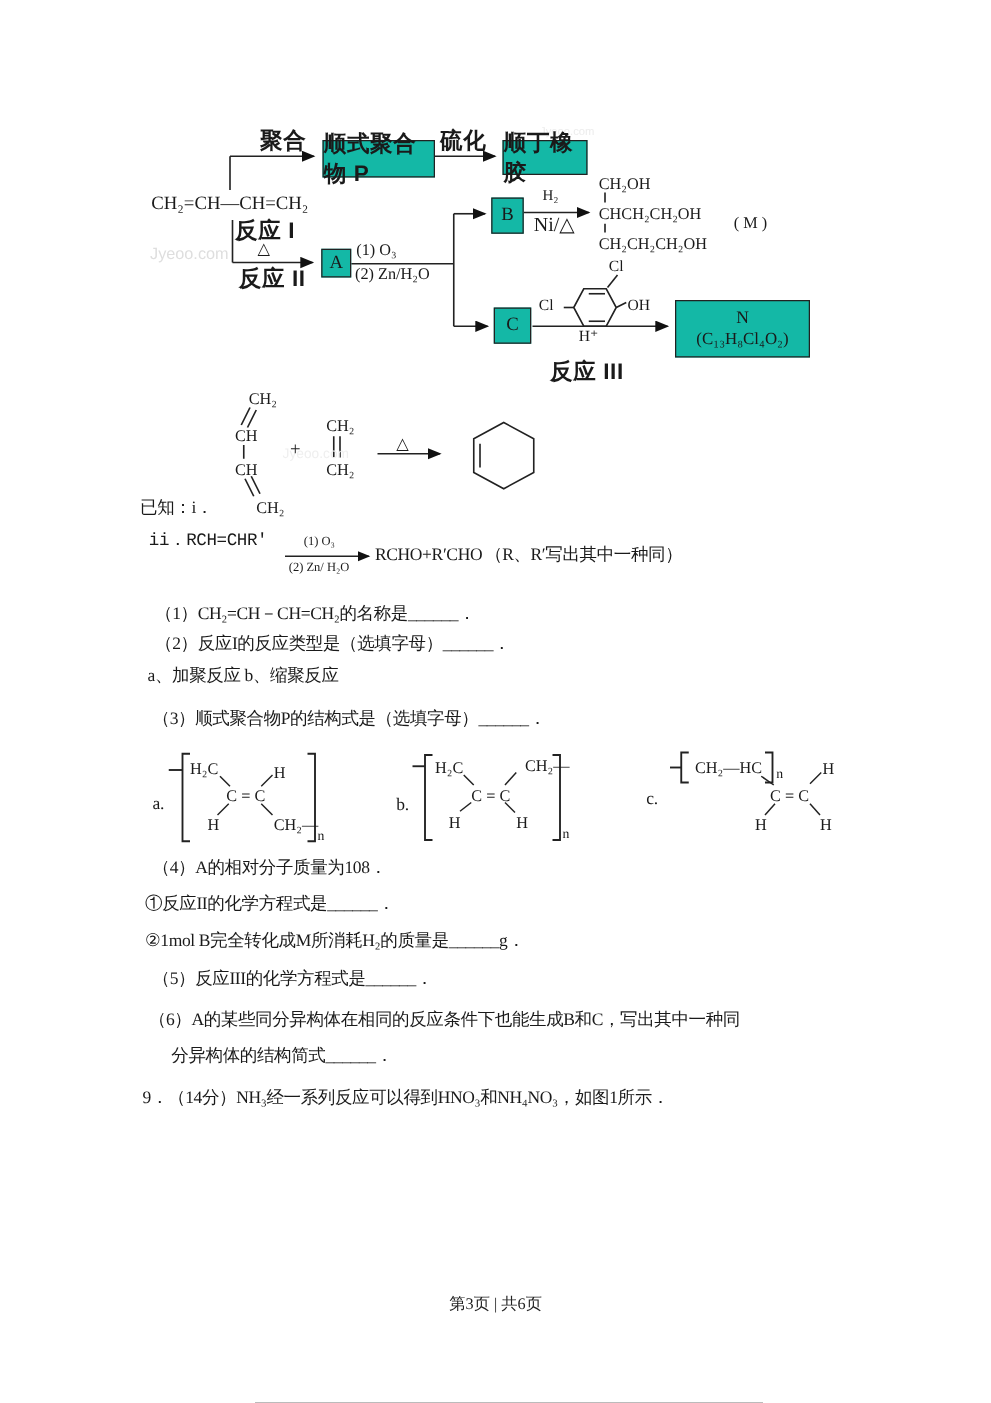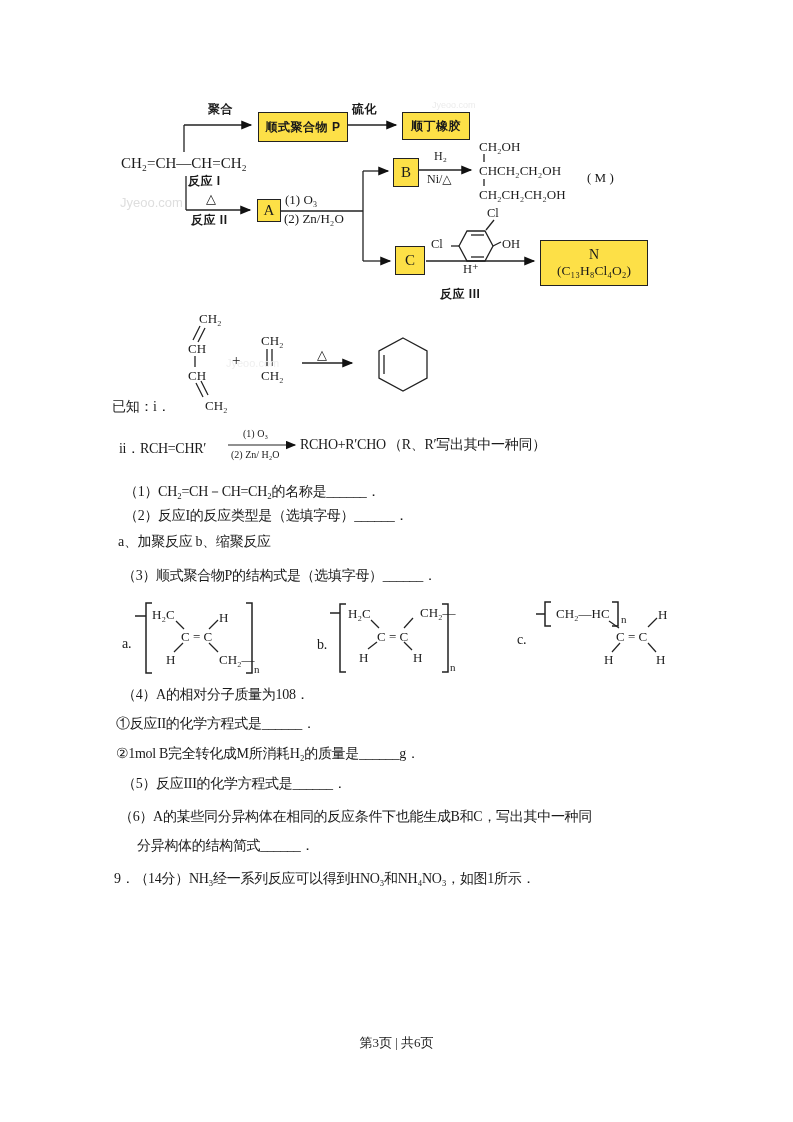--- a/index.html
+++ b/index.html
@@ -8,7 +8,7 @@
   .abs{position:absolute;white-space:nowrap;line-height:1;}
   .cn{font-size:14px;letter-spacing:-0.3px;}
   .frm{font-size:13px;}
-  .lbl{font-family:"Liberation Sans","DejaVu Sans",sans-serif;font-weight:bold;font-size:12px;letter-spacing:0.5px;}
+  .lbl{font-family:"Liberation Sans","DejaVu Sans",sans-serif;font-weight:bold;font-size:18px;letter-spacing:0.5px;}
   .box{position:absolute;border:1.4px solid #222;display:flex;align-items:center;justify-content:center;box-sizing:border-box;background:#fde047;}
   .wm{color:#dedede;font-family:"Liberation Sans","DejaVu Sans",sans-serif;}
   svg.layer{position:absolute;left:0;top:0;pointer-events:none;}

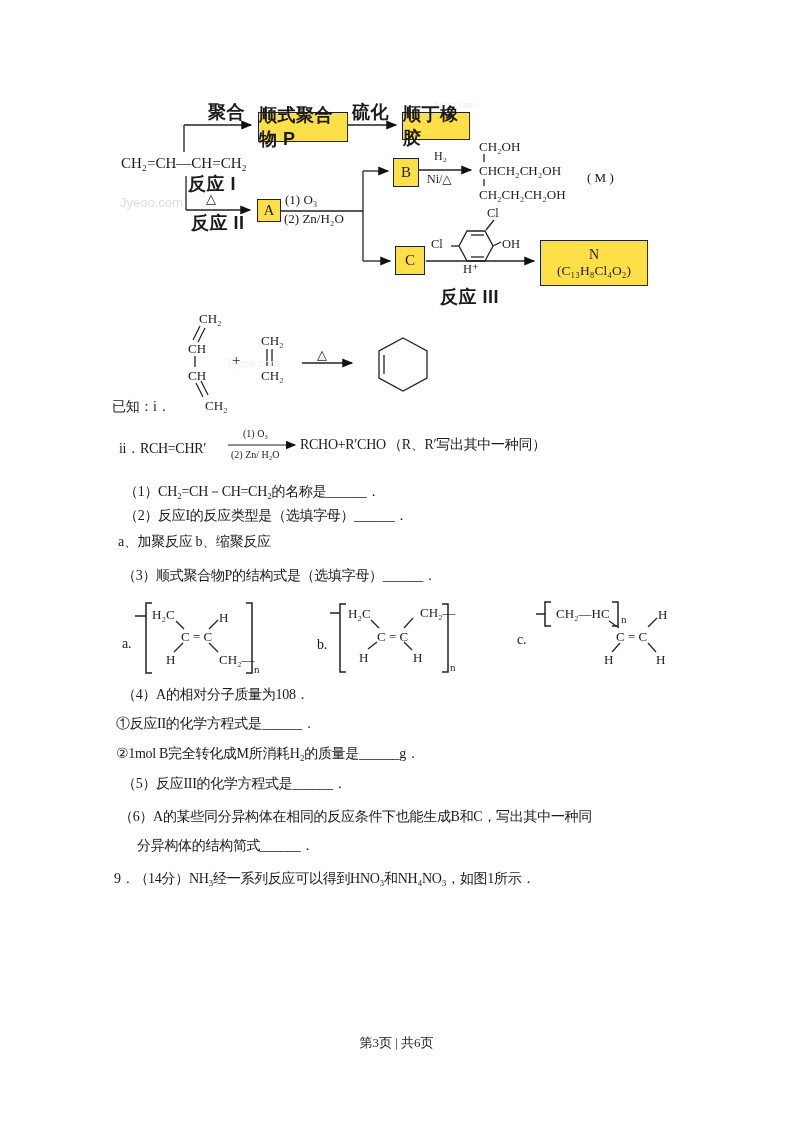--- a/index.html
+++ b/index.html
@@ -9,7 +9,7 @@
   .cn{font-size:14px;letter-spacing:-0.3px;}
   .frm{font-size:13px;}
   .lbl{font-family:"Liberation Sans","DejaVu Sans",sans-serif;font-weight:bold;font-size:18px;letter-spacing:0.5px;}
-  .box{position:absolute;border:1.4px solid #222;display:flex;align-items:center;justify-content:center;box-sizing:border-box;background:#fde047;}
+  .box{position:absolute;border:1.4px solid #222;display:flex;align-items:center;justify-content:center;box-sizing:border-box;background:#14b8a6;}
   .wm{color:#dedede;font-family:"Liberation Sans","DejaVu Sans",sans-serif;}
   svg.layer{position:absolute;left:0;top:0;pointer-events:none;}
   .small{font-size:10px;}

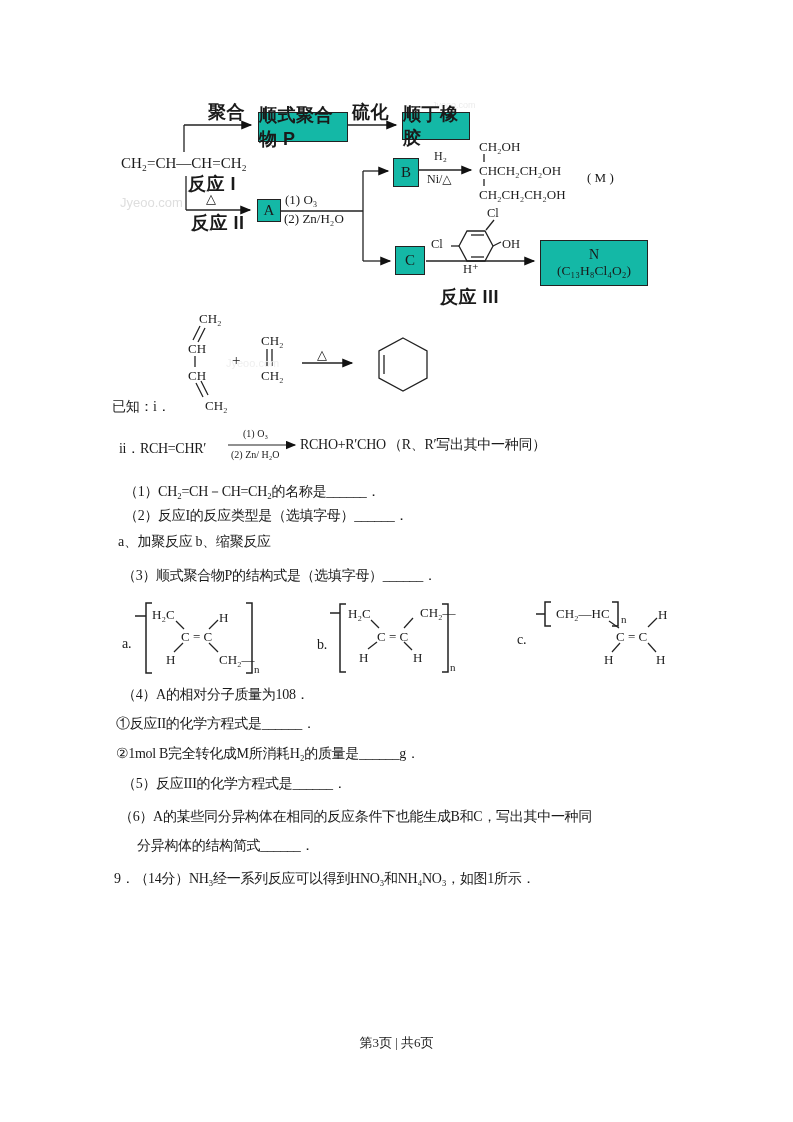--- a/index.html
+++ b/index.html
@@ -127,7 +127,7 @@
     <div class="abs frm" style="left:284px;top:212px;">(2) Zn/H₂O</div>
     <div class="box" style="left:393px;top:158px;width:26px;height:29px;font-size:15px;">B</div>
     <div class="abs" style="left:434px;top:150px;font-size:12px;">H₂</div>
-    <div class="abs" style="left:427px;top:173px;font-size:12px;">Ni/△</div>
+    <div class="abs" style="left:427px;top:173px;font-size:16px;">Ni/△</div>
     <div class="abs frm" style="left:479px;top:140px;">CH₂OH</div>
     <div class="abs frm" style="left:479px;top:164px;">CHCH₂CH₂OH</div>
     <div class="abs frm" style="left:479px;top:188px;">CH₂CH₂CH₂OH</div>

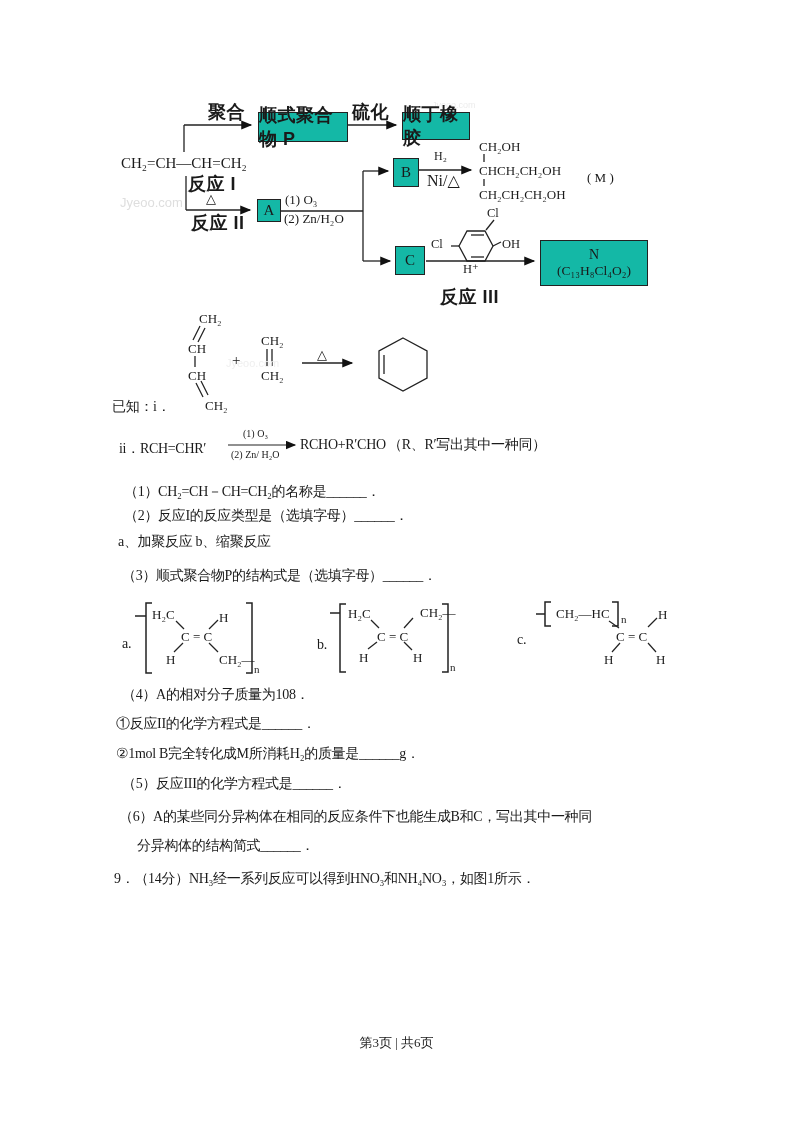--- a/index.html
+++ b/index.html
@@ -157,7 +157,7 @@
   </div>
 
   <div>
-    <div class="abs cn" style="left:119px;top:442px;">ii．RCH=CHR′</div>
+    <div class="abs cn" style="left:119px;top:426px;font-family:Liberation Mono, monospace;">ii．RCH=CHR′</div>
     <div class="abs small" style="left:243px;top:429px;">(1) O₃</div>
     <div class="abs small" style="left:231px;top:450px;">(2) Zn/ H₂O</div>
     <div class="abs cn" style="left:300px;top:438px;text-align:center;">RCHO+R′CHO</div>

